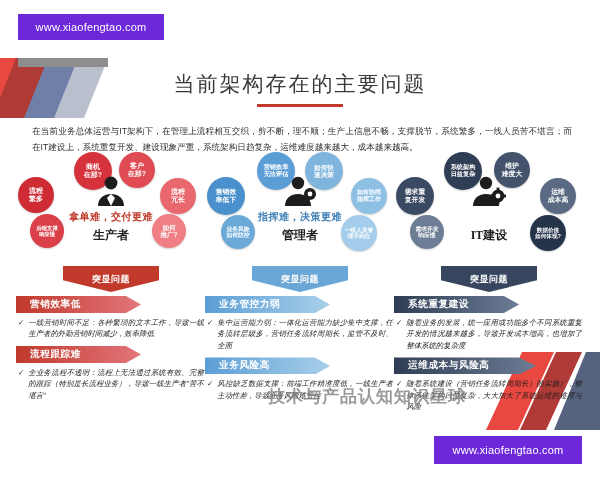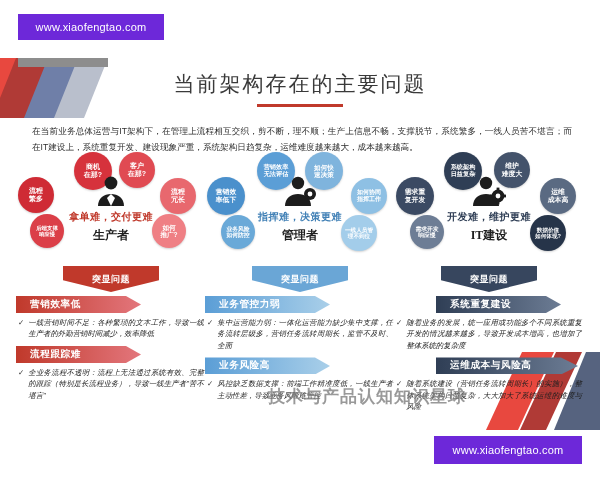--- a/index.html
+++ b/index.html
@@ -284,7 +284,6 @@
           </g>
           <circle cx="26" cy="22" r="2.4" fill="#fff"></circle>
         </svg>
-        <div class="slogan sl-navy">开发难，维护更难</div>
         <div class="role">IT建设</div>
       </div>
 

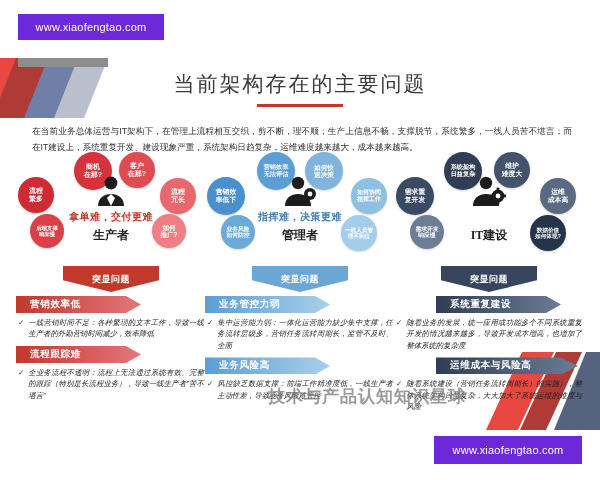--- a/index.html
+++ b/index.html
@@ -103,7 +103,7 @@
   }
   .sh-red{background:linear-gradient(90deg,#c0392b,#e3767c);}
   .sh-blue{background:linear-gradient(90deg,#5b9ed6,#a9cfe9);}
-  .sh-navy{background:linear-gradient(90deg,#2f3e55,#6c7c94);margin-left:42px;}
+  .sh-navy{background:linear-gradient(90deg,#2f3e55,#6c7c94);}
 
   .bullet{
     display:flex;gap:4px;margin:4px 0 0 2px;width:186px;

